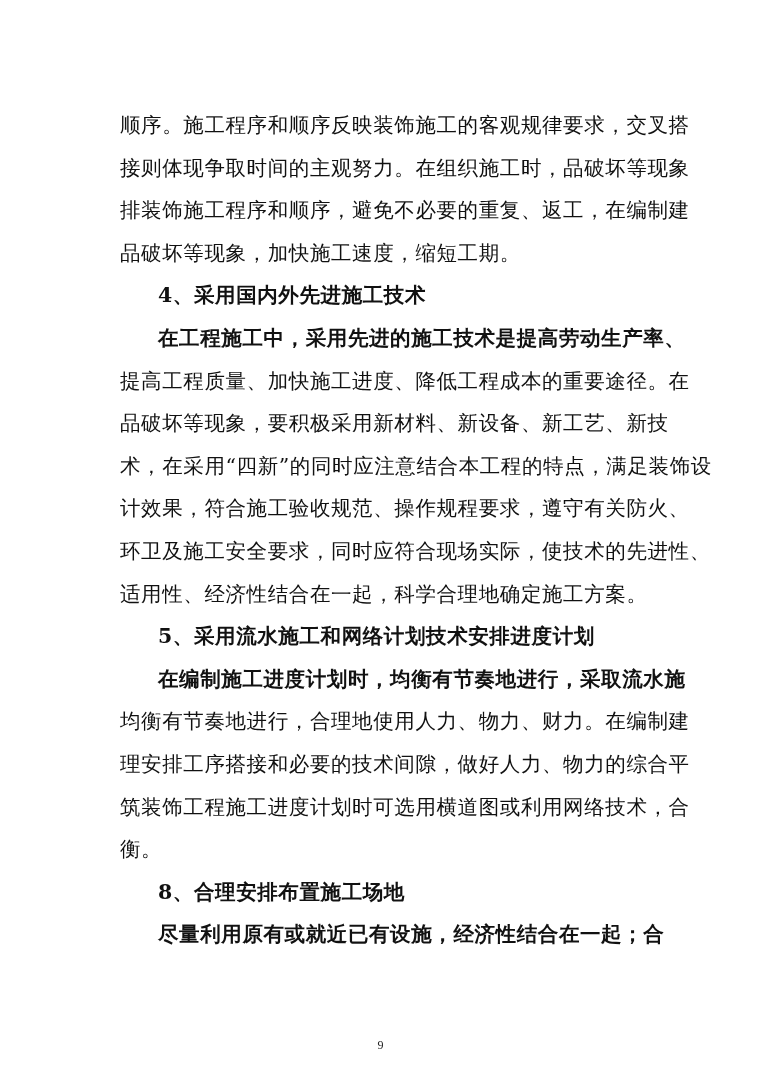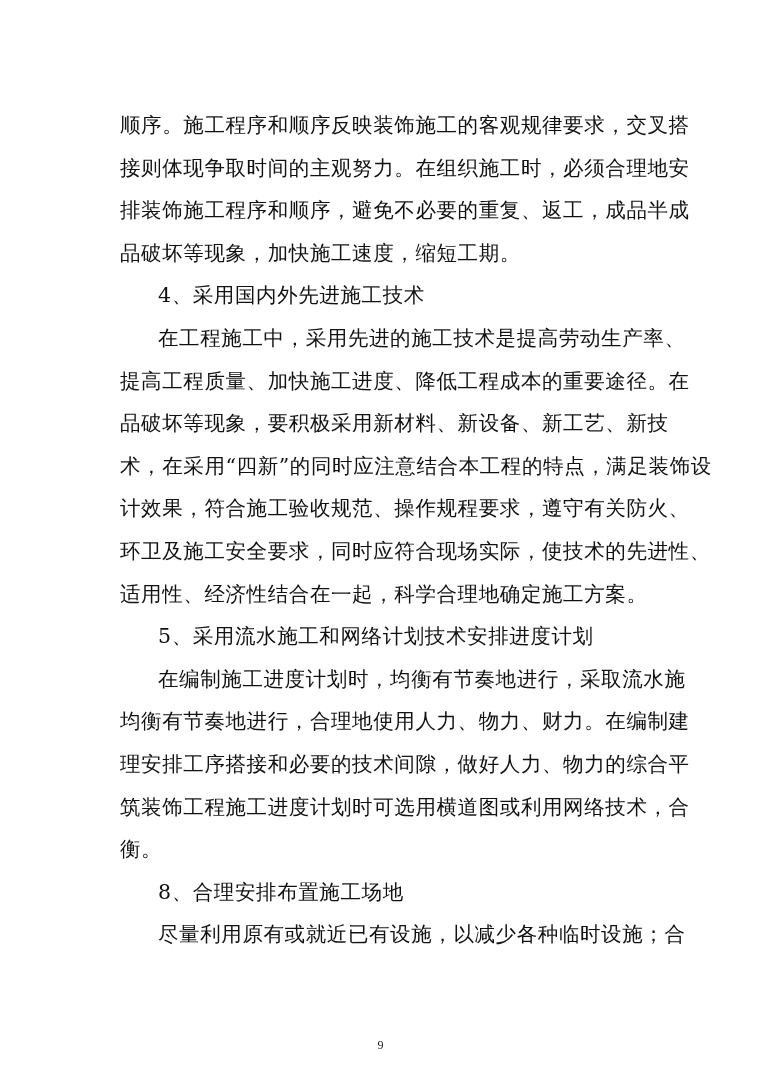--- a/index.html
+++ b/index.html
@@ -47,7 +47,7 @@
 
 <div class="page">
   <div class="line">顺序。施工程序和顺序反映装饰施工的客观规律要求，交叉搭</div>
-  <div class="line">接则体现争取时间的主观努力。在组织施工时，必须合理地安</div>
+  <div class="line">接则体现争取时间的主观努力。在组织施工时，品破坏等现象</div>
   <div class="line">排装饰施工程序和顺序，避免不必要的重复、返工，成品半成</div>
   <div class="line">品破坏等现象，加快施工速度，缩短工期。</div>
   <div class="line indent">4、采用国内外先进施工技术</div>

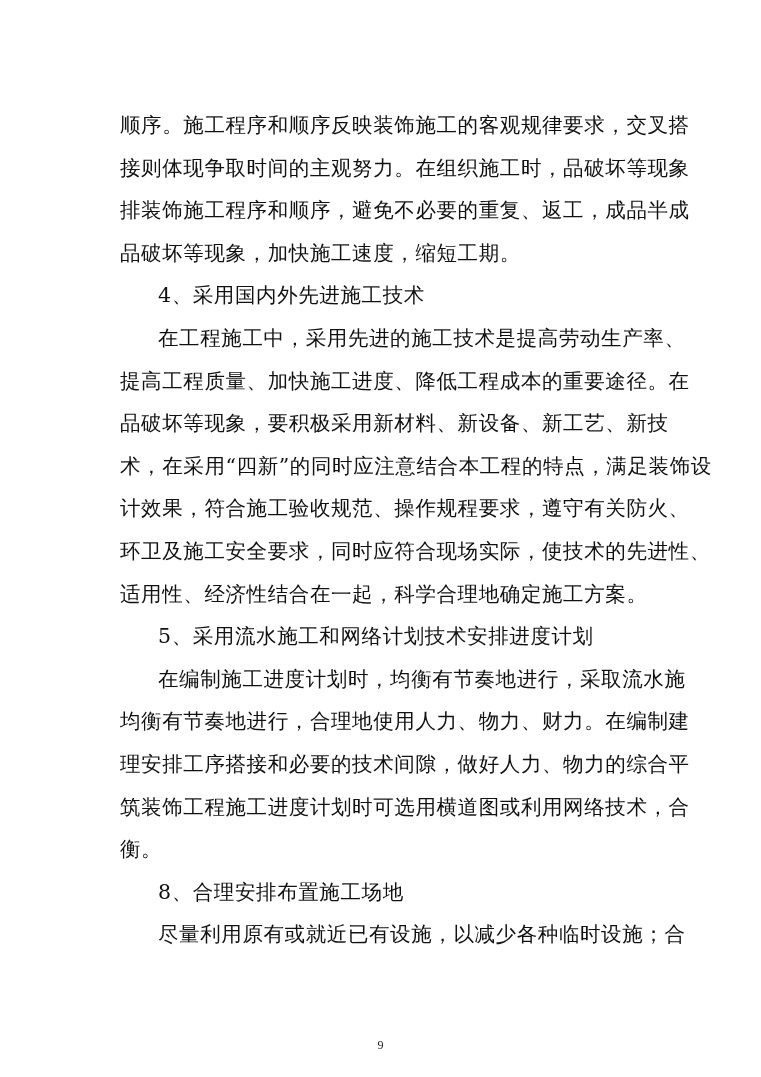--- a/index.html
+++ b/index.html
@@ -48,7 +48,7 @@
 <div class="page">
   <div class="line">顺序。施工程序和顺序反映装饰施工的客观规律要求，交叉搭</div>
   <div class="line">接则体现争取时间的主观努力。在组织施工时，品破坏等现象</div>
-  <div class="line">排装饰施工程序和顺序，避免不必要的重复、返工，成品半成</div>
+  <div class="line">排装饰施工程序和顺序，避免不必要的重复、返工，在编制建</div>
   <div class="line">品破坏等现象，加快施工速度，缩短工期。</div>
   <div class="line indent">4、采用国内外先进施工技术</div>
   <div class="line indent">在工程施工中，采用先进的施工技术是提高劳动生产率、</div>

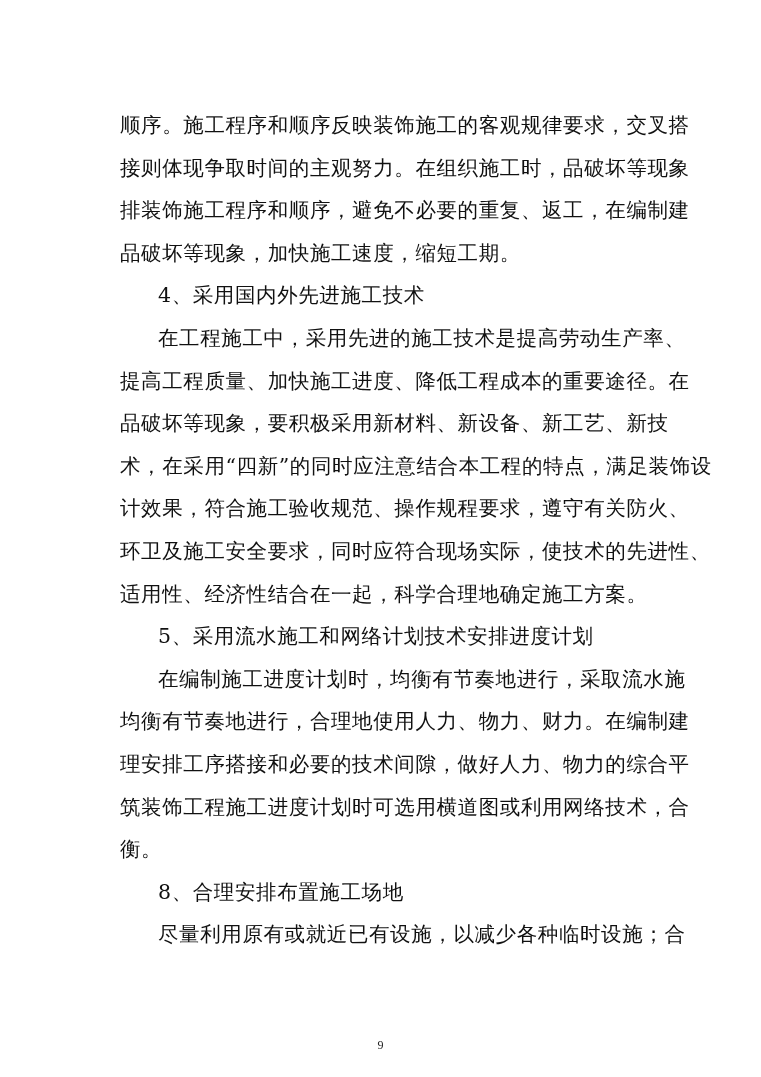--- a/index.html
+++ b/index.html
@@ -30,6 +30,7 @@
     }
     .indent {
       padding-left: 38px;
+      font-weight: bold;
     }
     .page-number {
       position: absolute;

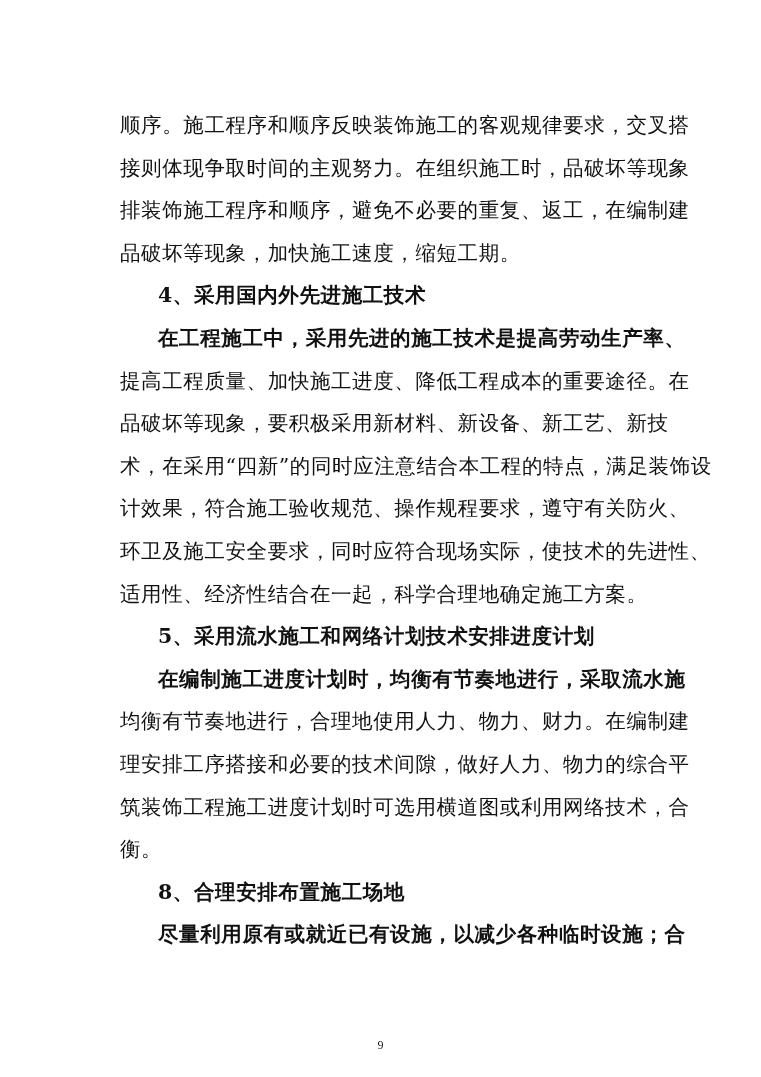--- a/index.html
+++ b/index.html
@@ -66,7 +66,7 @@
   <div class="line">筑装饰工程施工进度计划时可选用横道图或利用网络技术，合</div>
   <div class="line">衡。</div>
   <div class="line indent">8、合理安排布置施工场地</div>
-  <div class="line indent">尽量利用原有或就近已有设施，以减少各种临时设施；合</div>
+  <div class="line indent">尽量利用原有或就近已有设施，经济性结合在一起；合</div>
 </div>
 
 <div class="page-number">9</div>

